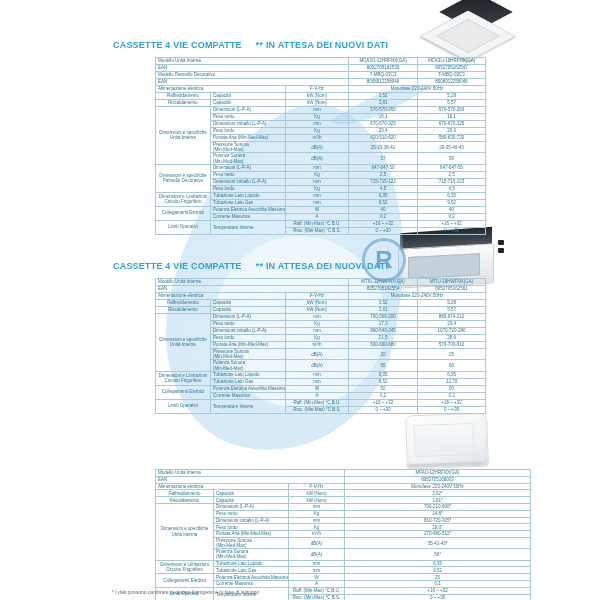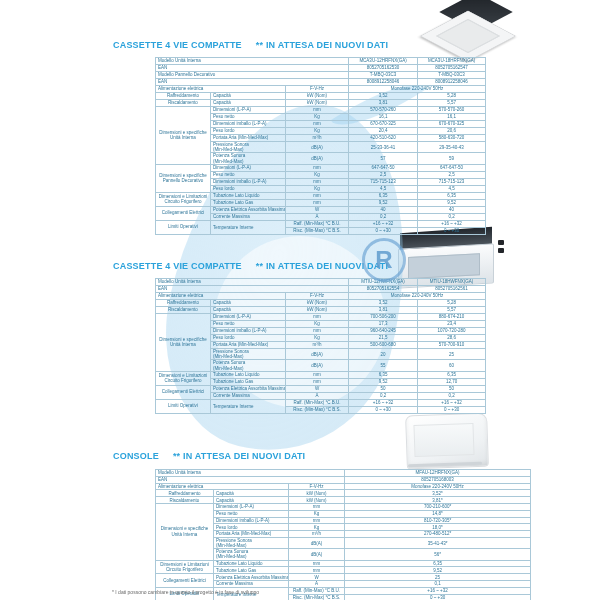--- a/index.html
+++ b/index.html
@@ -390,9 +390,6 @@
       </tbody>
     </table>
 
-  <div class="title s3">
-    <span class="t1">CONSOLE</span><span class="t2">** IN ATTESA DEI NUOVI DATI</span>
-  </div>
   <table class="spec tb3">
       <colgroup>
         <col style="width: 58px;">

